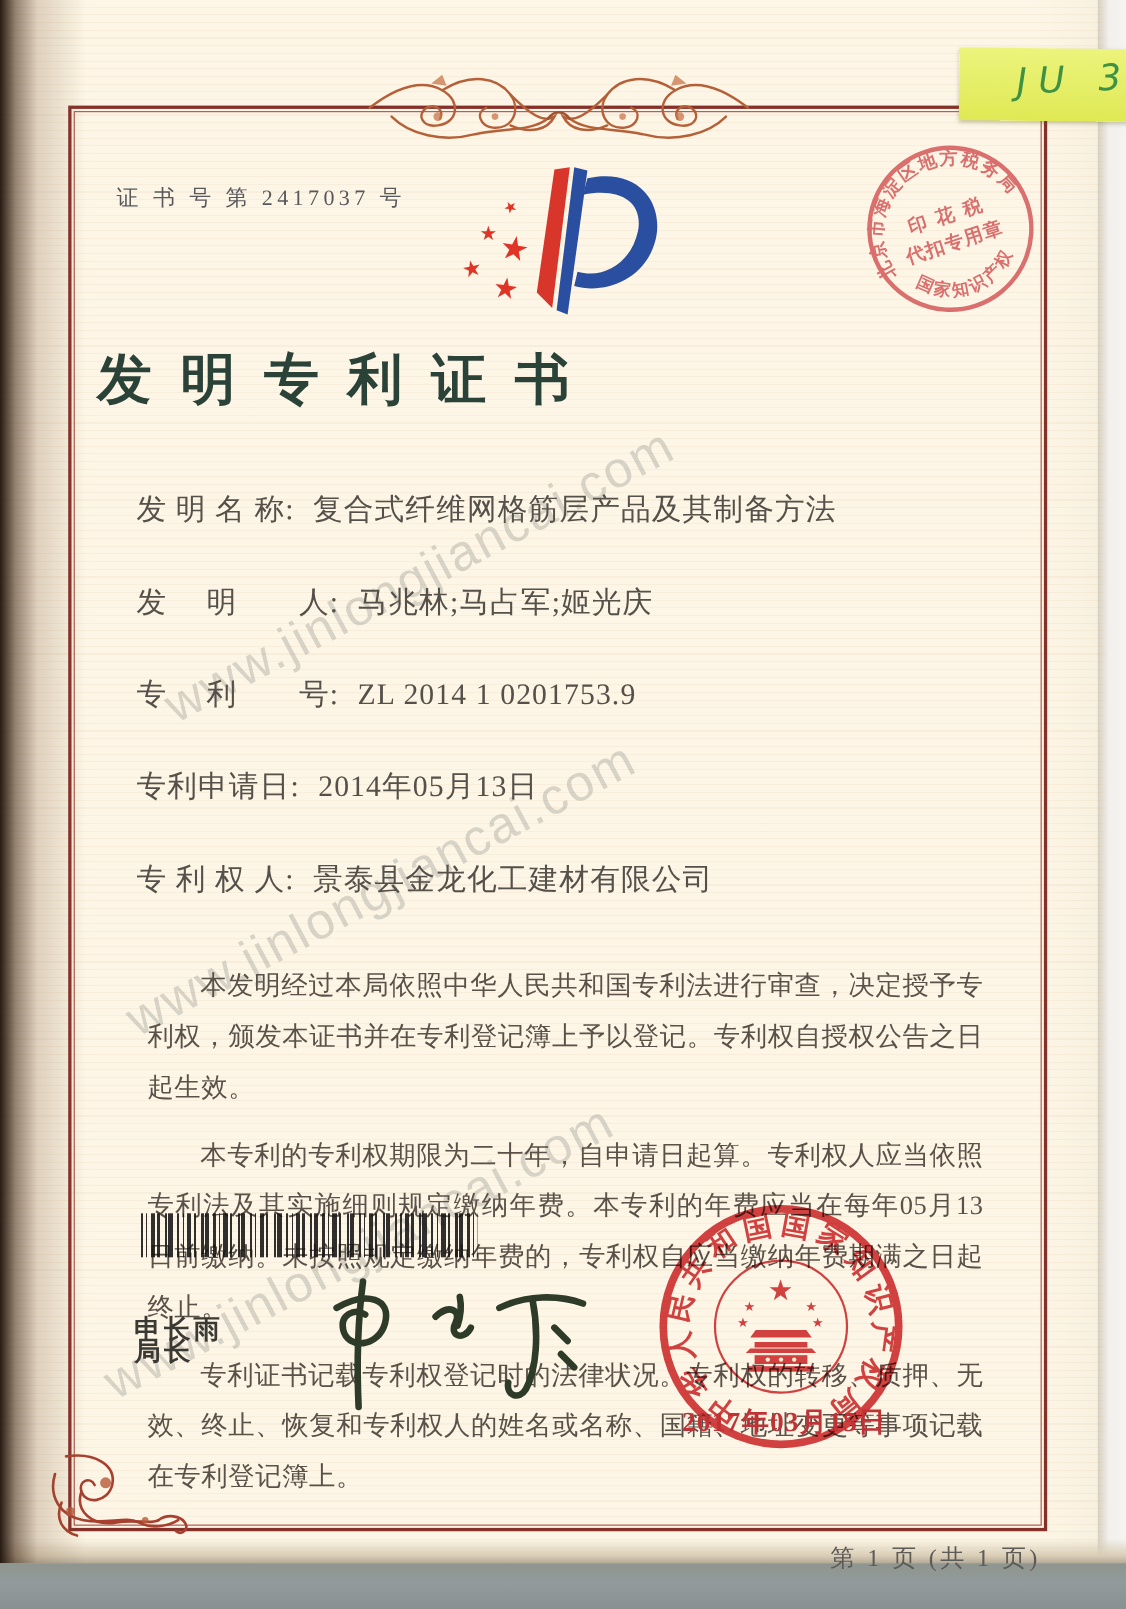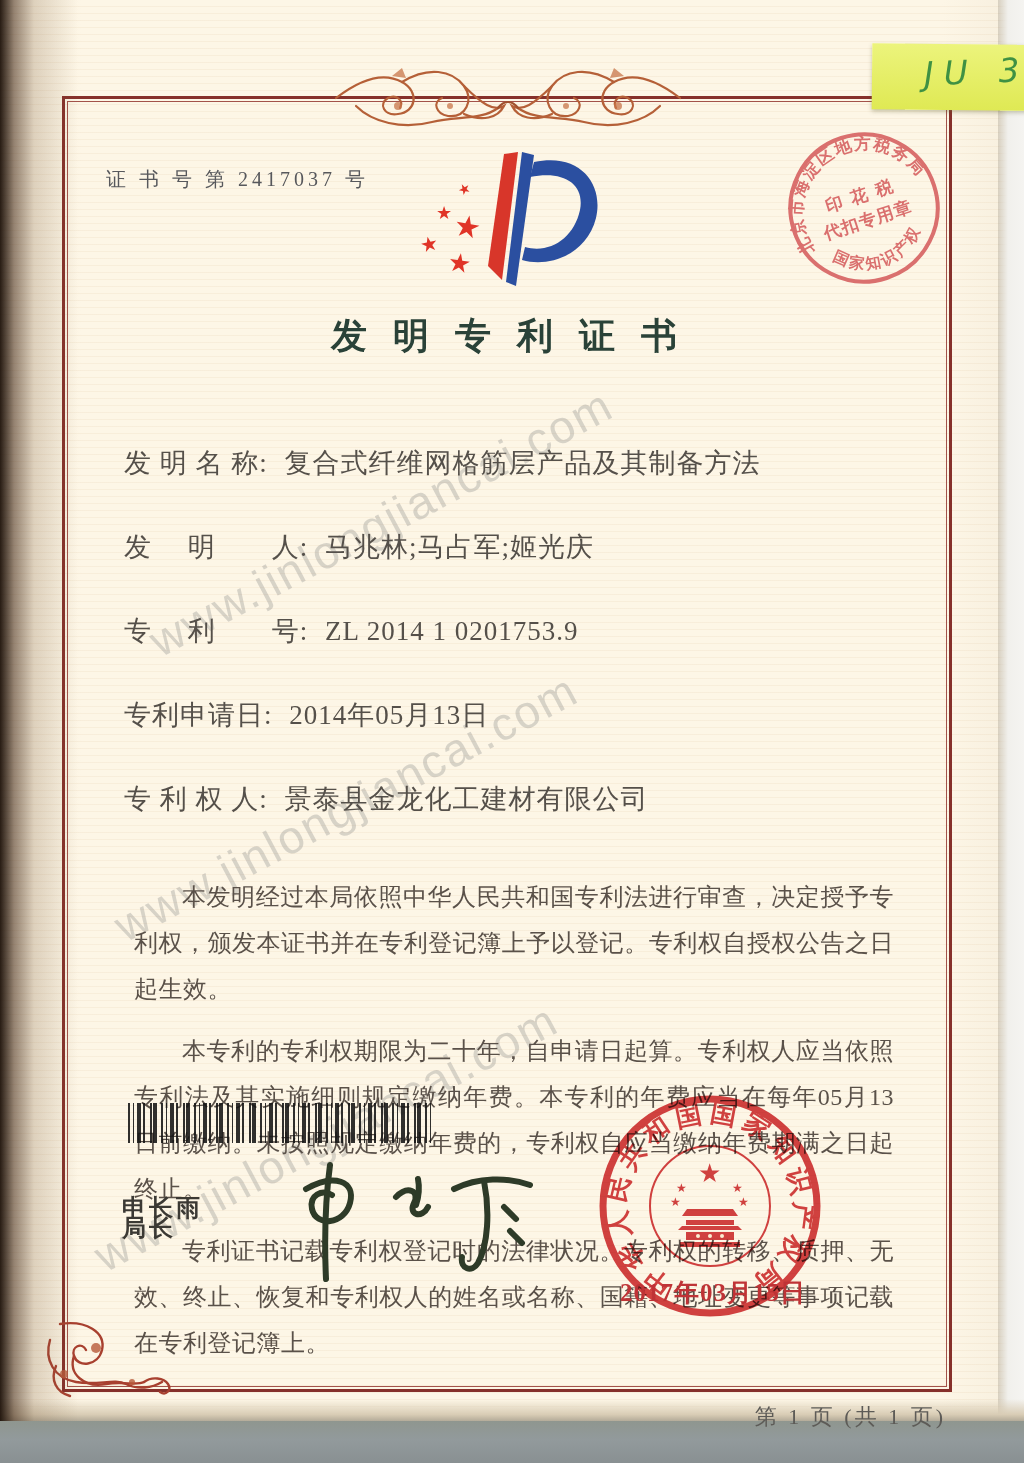--- a/index.html
+++ b/index.html
@@ -58,7 +58,7 @@
   .logo .star{position:absolute;color:#e03427;line-height:1;font-family:"DejaVu Sans",sans-serif;}
   .title{
     position:absolute;left:62px;top:312px;width:884px;z-index:8;
-    text-align:center;font-size:36px;font-weight:600;color:#2a4238;
+    text-align:left;font-size:50px;font-weight:600;color:#2a4238;
     letter-spacing:26px;text-indent:26px;
   }
   .fields{position:absolute;left:124px;top:445px;width:760px;z-index:8;}

